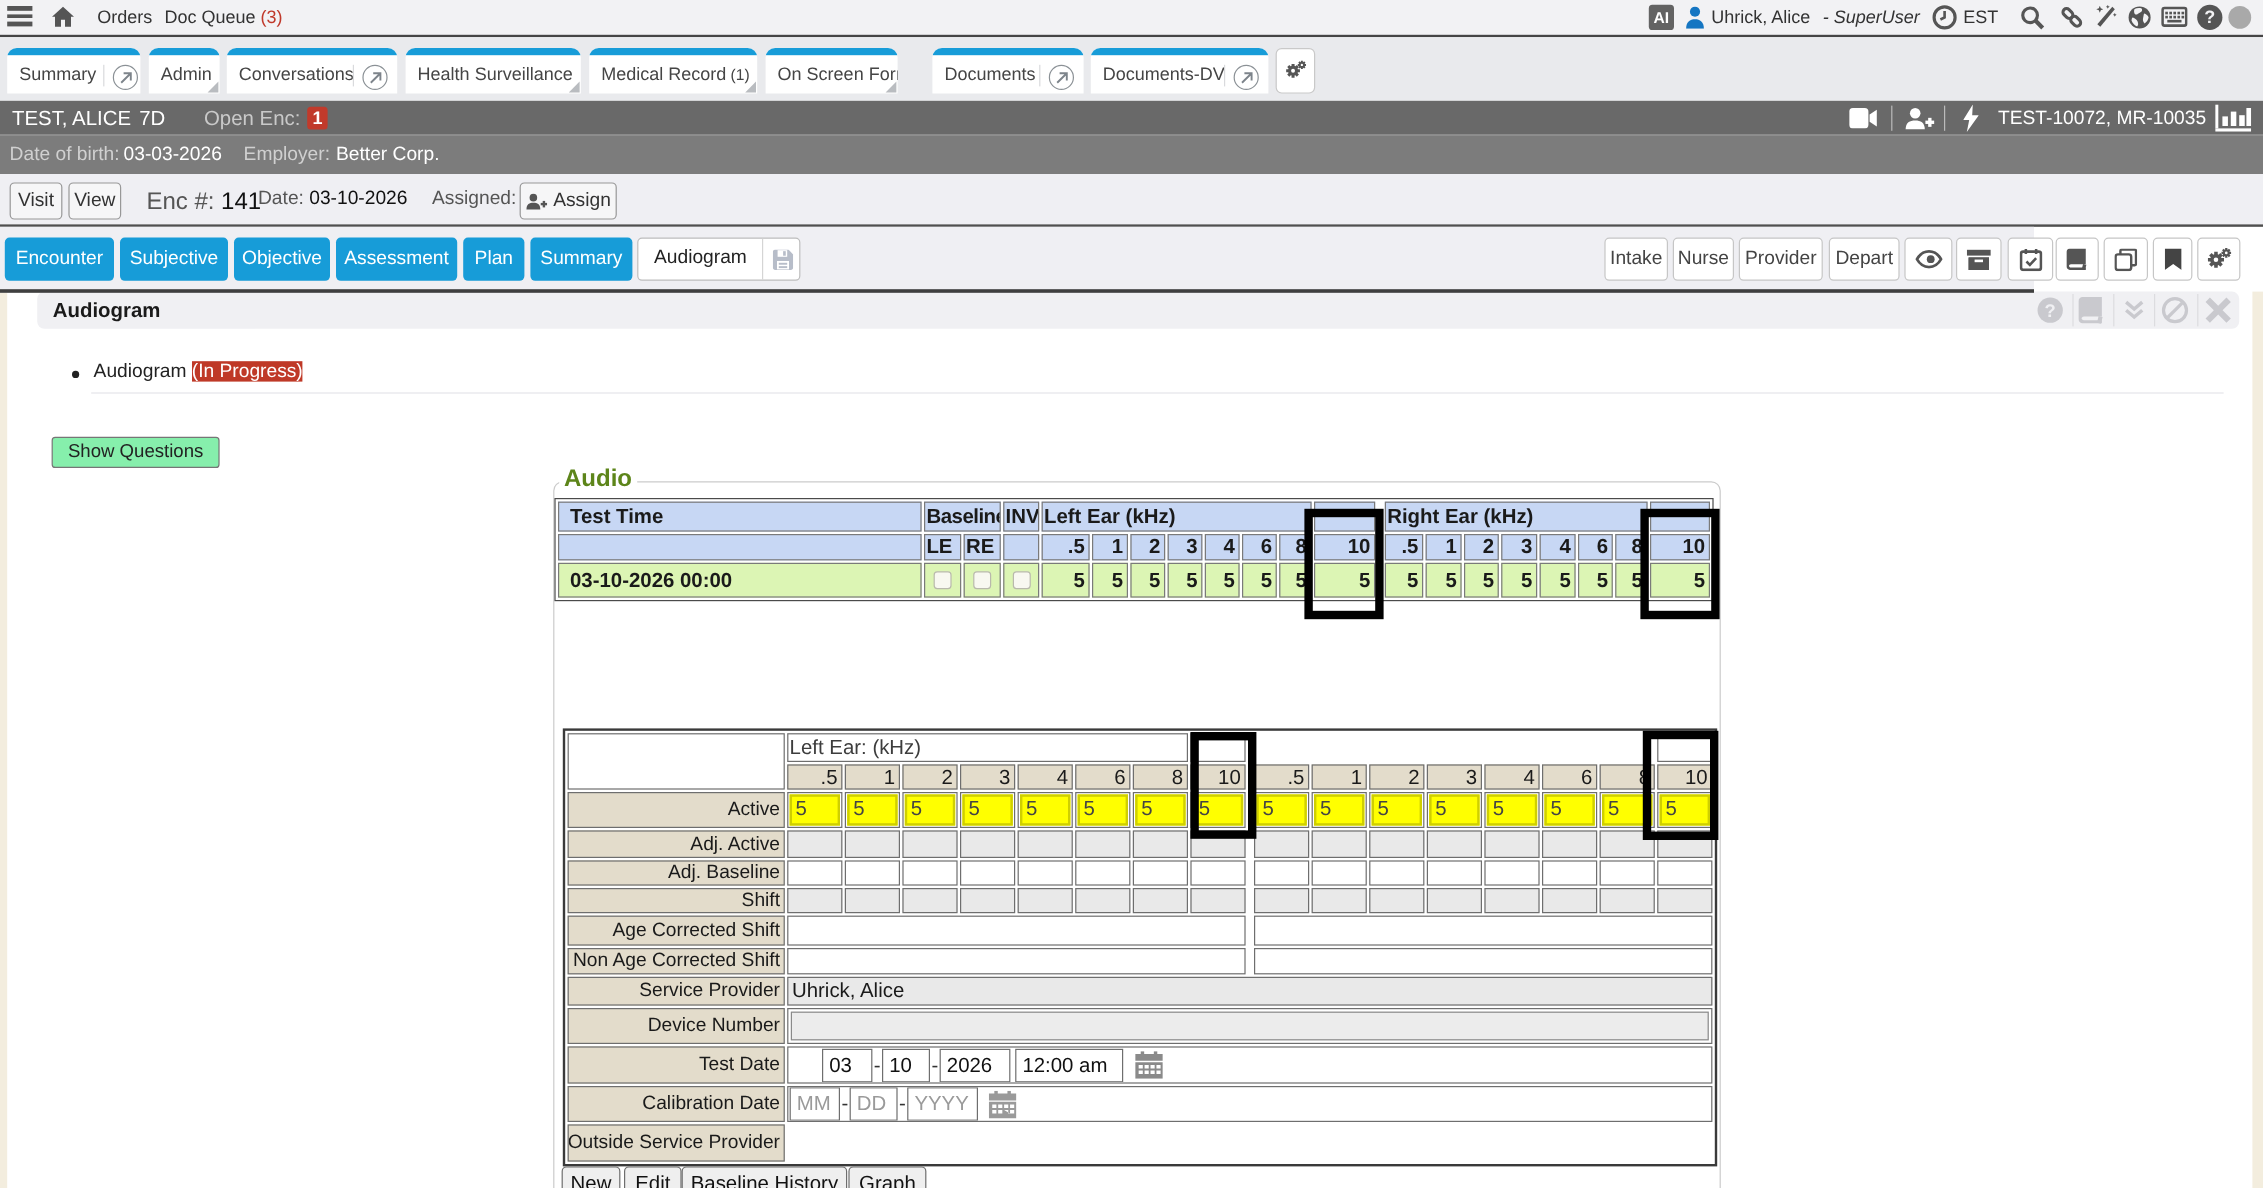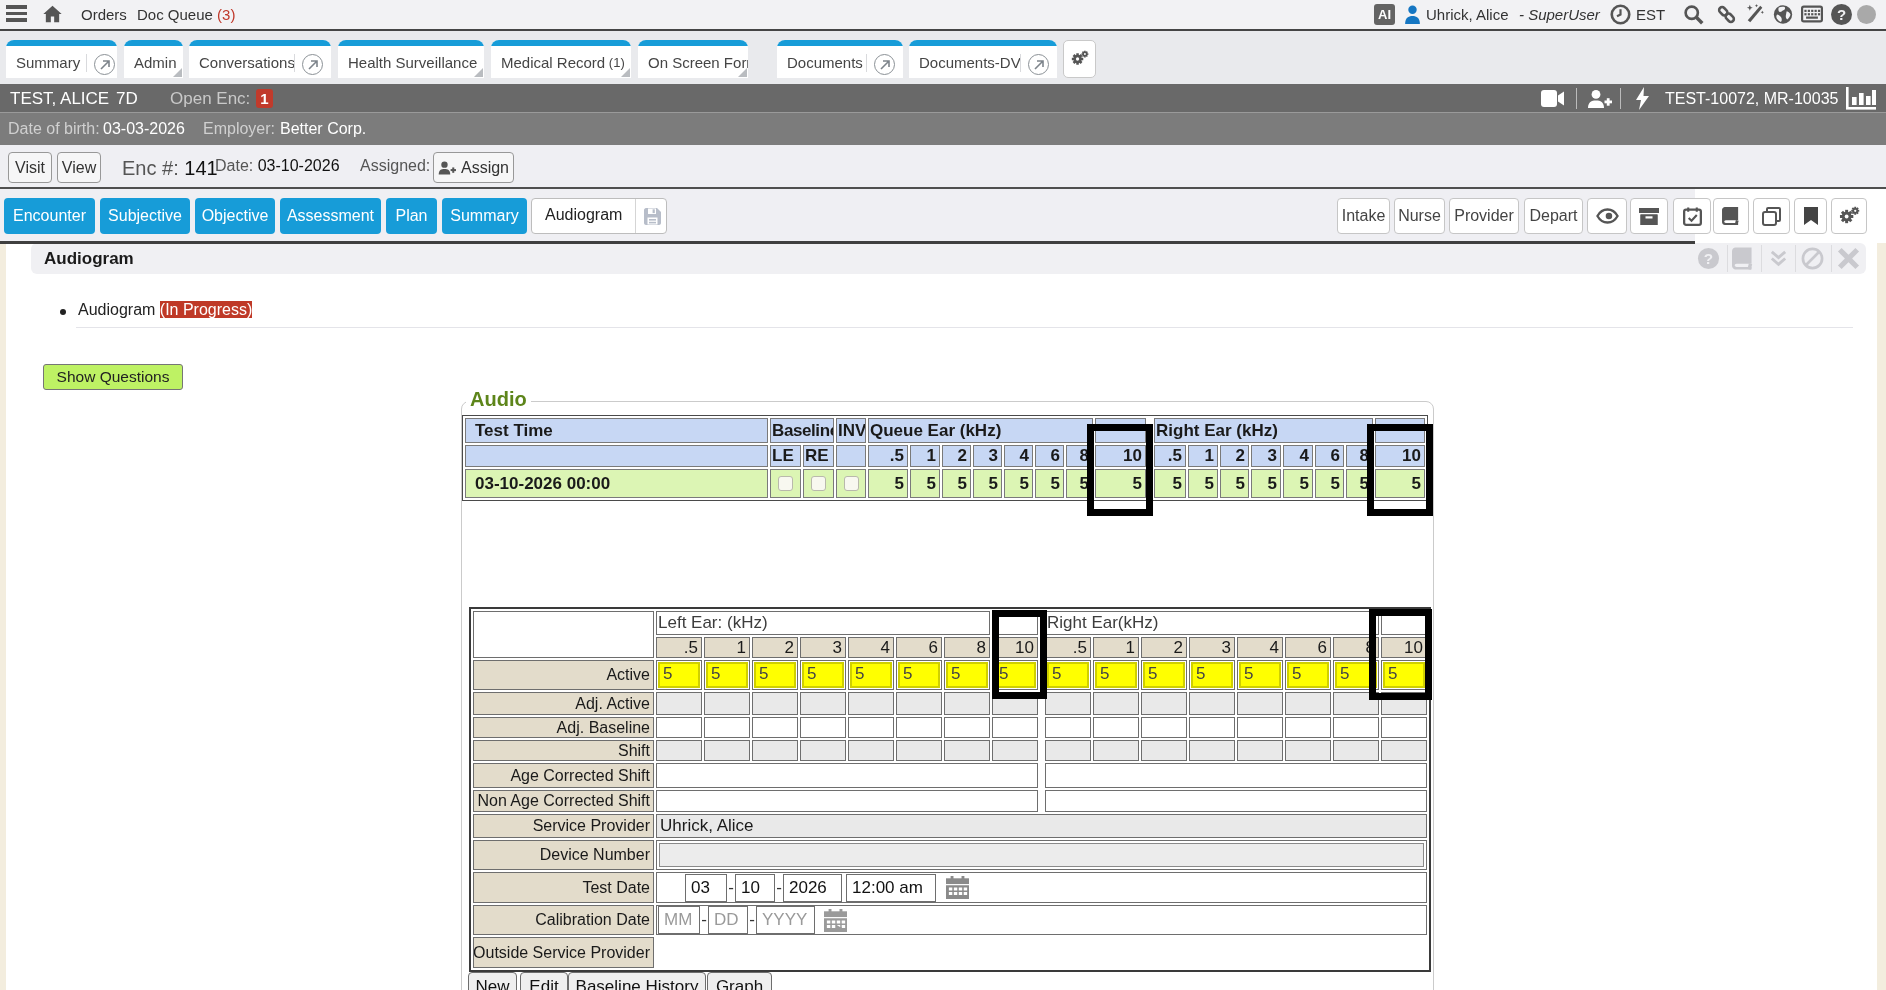--- a/index.html
+++ b/index.html
@@ -301,7 +301,7 @@
   <div class="abs" style="left:60px;top:66px;width:6px;height:6px;border-radius:50%;background:#222;"></div>
   <div class="abs" style="left:78px;top:58px;font-size:16px;color:#222;">Audiogram <span style="background:#bf3927;color:#fff;">(In Progress)</span></div>
   <div class="abs" style="left:76px;top:84px;width:1777px;height:1px;background:#e4e4e9;"></div>
-  <div class="abs" style="left:43px;top:121px;width:140px;height:26px;background:#bef264;border:1px solid #767676;border-radius:3px;font-size:15.5px;color:#222;text-align:center;line-height:24px;">Show Questions</div>
+  <div class="abs" style="left:43px;top:121px;width:140px;height:26px;background:#86efac;border:1px solid #767676;border-radius:3px;font-size:15.5px;color:#222;text-align:center;line-height:24px;">Show Questions</div>
   <div id="fieldset"></div>
   <div id="legend">Audio</div>
 

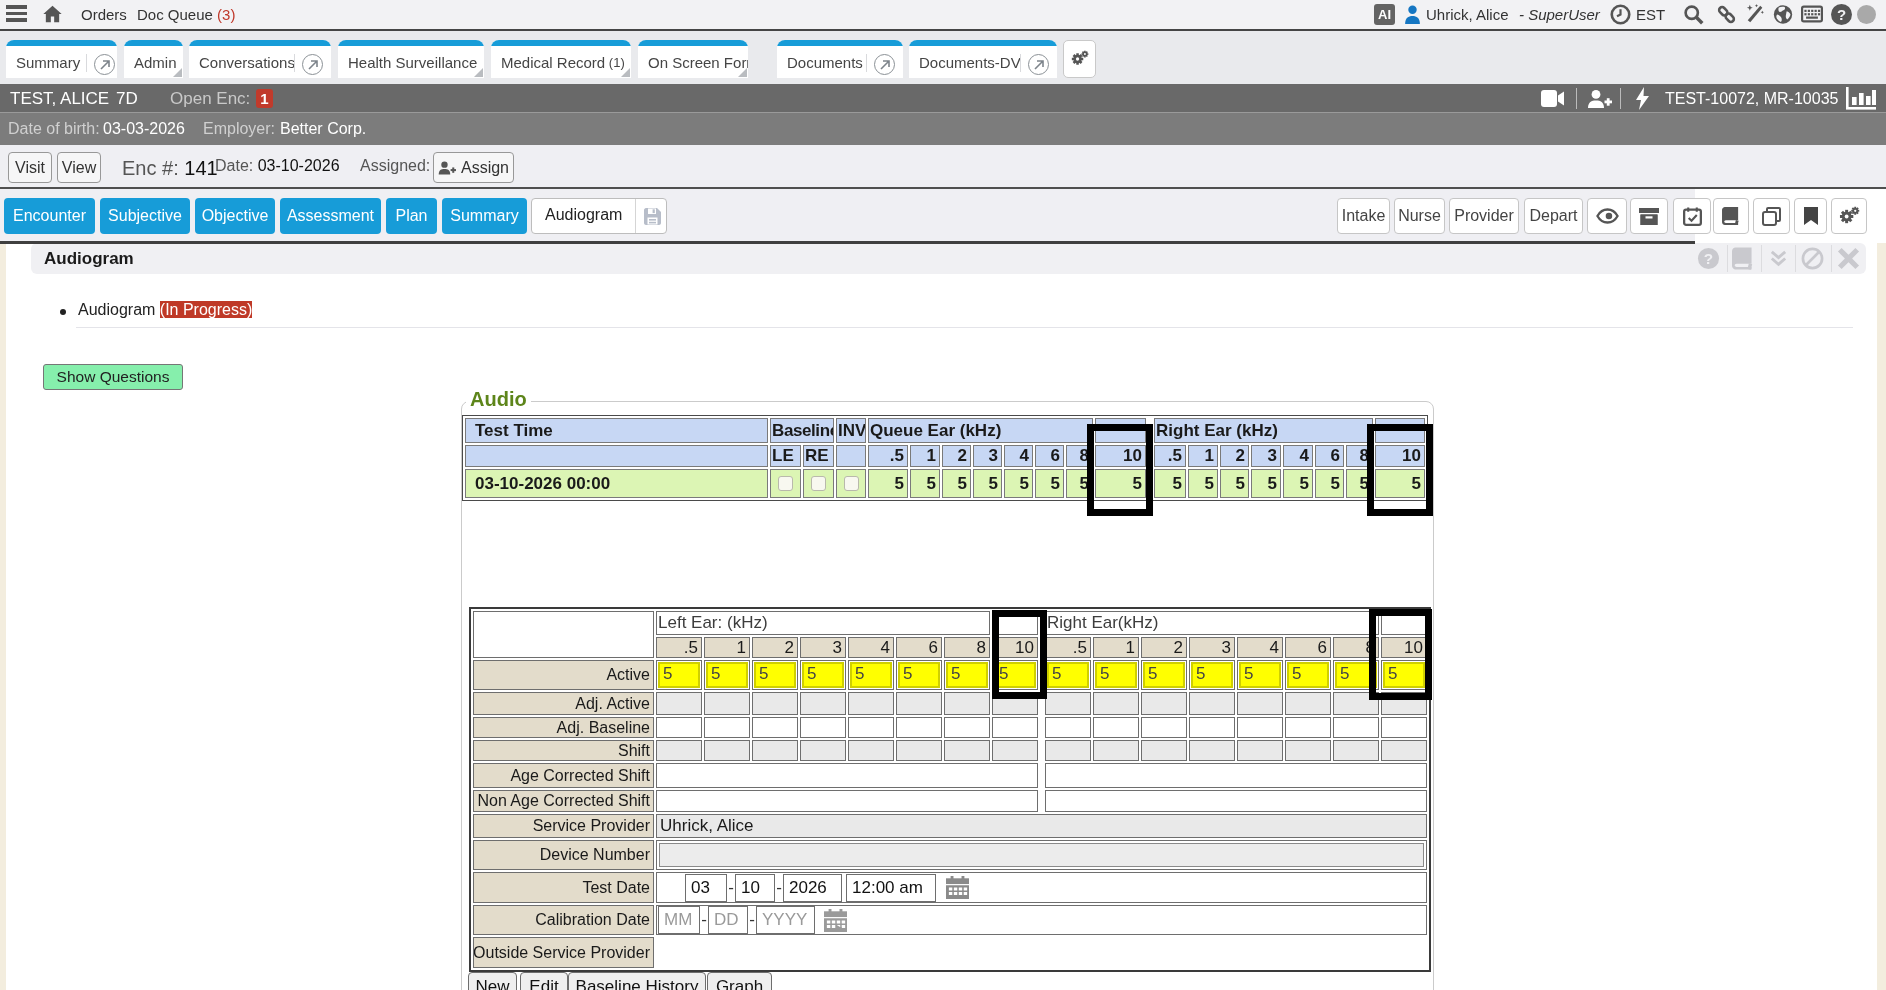--- a/index.html
+++ b/index.html
@@ -309,7 +309,7 @@
 <div class="c h pl9" style="grid-area:1/1;">Test Time</div>
 <div class="c h bl" style="grid-area:1/2/2/4;">Baseline</div>
 <div class="c h" style="grid-area:1/4;">INV</div>
-<div class="c h" style="grid-area:1/5/2/12;">Queue Ear (kHz)</div>
+<div class="c h" style="grid-area:1/5/2/12;">Left Ear (kHz)</div>
 <div class="c h" style="grid-area:1/12;"></div>
 <div class="c h" style="grid-area:1/14/2/21;">Right Ear (kHz)</div>
 <div class="c h" style="grid-area:1/21;"></div>

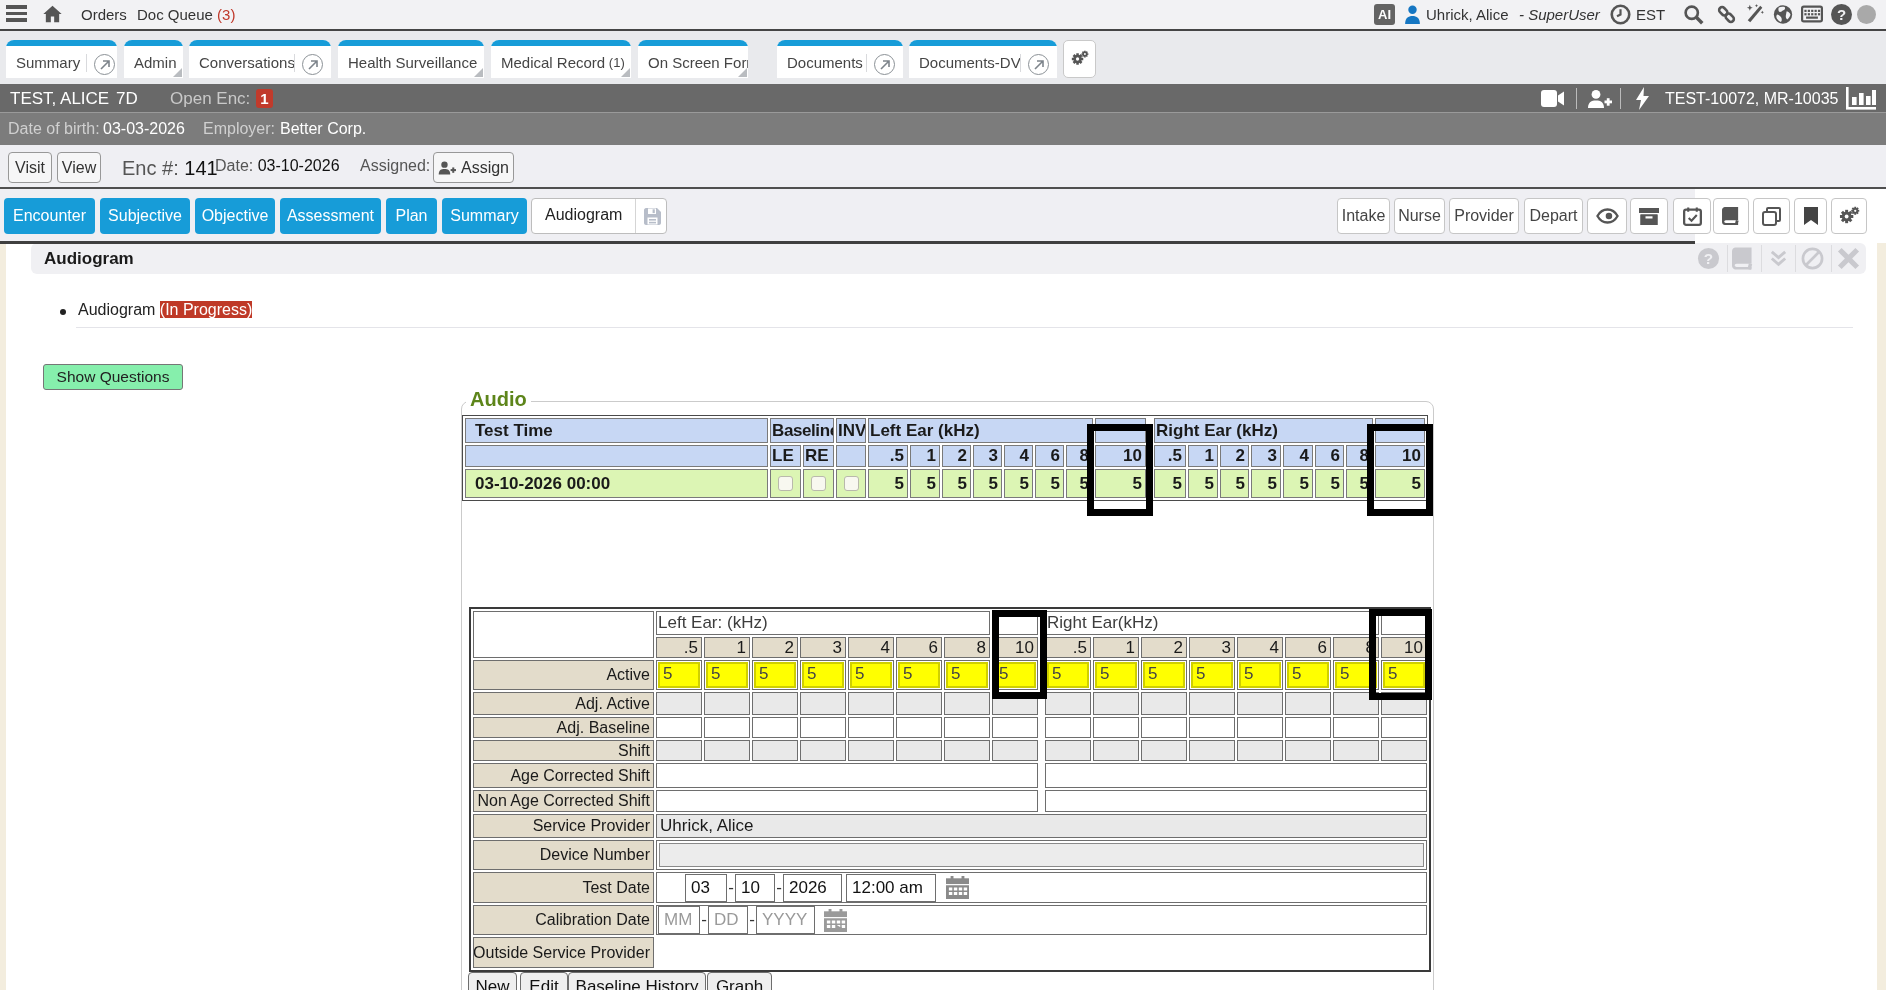--- a/index.html
+++ b/index.html
@@ -364,7 +364,6 @@
 <div class="c w" style="grid-area:1/1/3/2;"></div>
 <div class="c w eh" style="grid-area:1/2/2/9;">Left Ear: (kHz)</div>
 <div class="c w" style="grid-area:1/9;"></div>
-<div class="c w eh" style="grid-area:1/11/2/18;">Right Ear(kHz)</div>
 <div class="c w" style="grid-area:1/18;"></div>
 <div class="c t num" style="grid-area:2/2;">.5</div>
 <div class="c t num" style="grid-area:2/3;">1</div>

